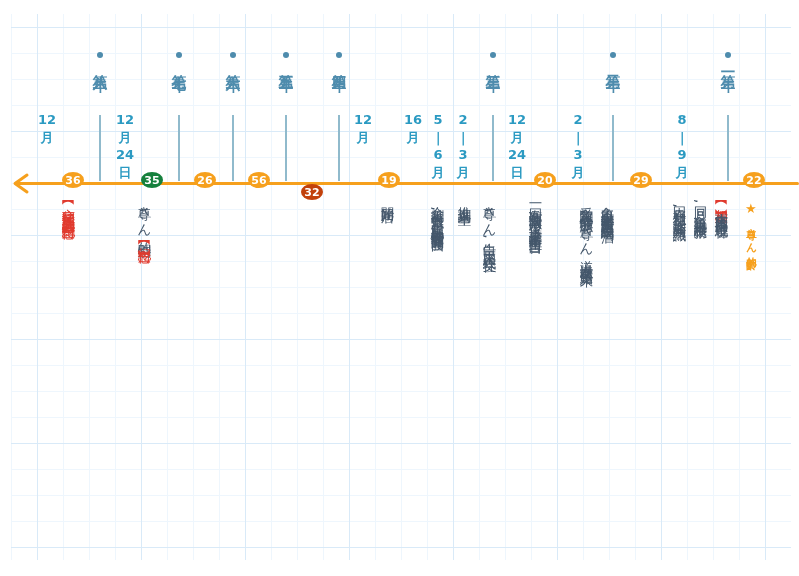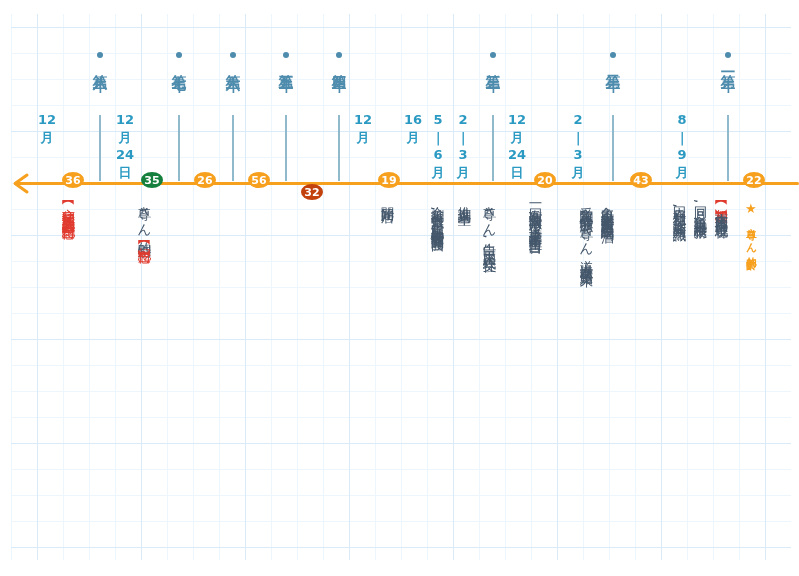--- a/index.html
+++ b/index.html
@@ -140,7 +140,7 @@
       <div class="node" style="left: 301px; top: 184px; background: #c2410c; color: rgb(255, 255, 255);">32</div>
       <div class="node" style="left: 378px; top: 172px; background: rgb(246, 160, 29); color: rgb(255, 255, 255);">19</div>
       <div class="node" style="left: 534px; top: 172px; background: rgb(246, 160, 29); color: rgb(255, 255, 255);">20</div>
-      <div class="node" style="left: 630px; top: 172px; background: rgb(246, 160, 29); color: rgb(255, 255, 255);">43</div>
+      <div class="node" style="left: 630px; top: 172px; background: rgb(246, 160, 29); color: rgb(255, 255, 255);">29</div>
       <div class="node" style="left: 743px; top: 172px; background: rgb(246, 160, 29); color: rgb(255, 255, 255);">22</div>
     </div>
   <div id="layer-descs">

